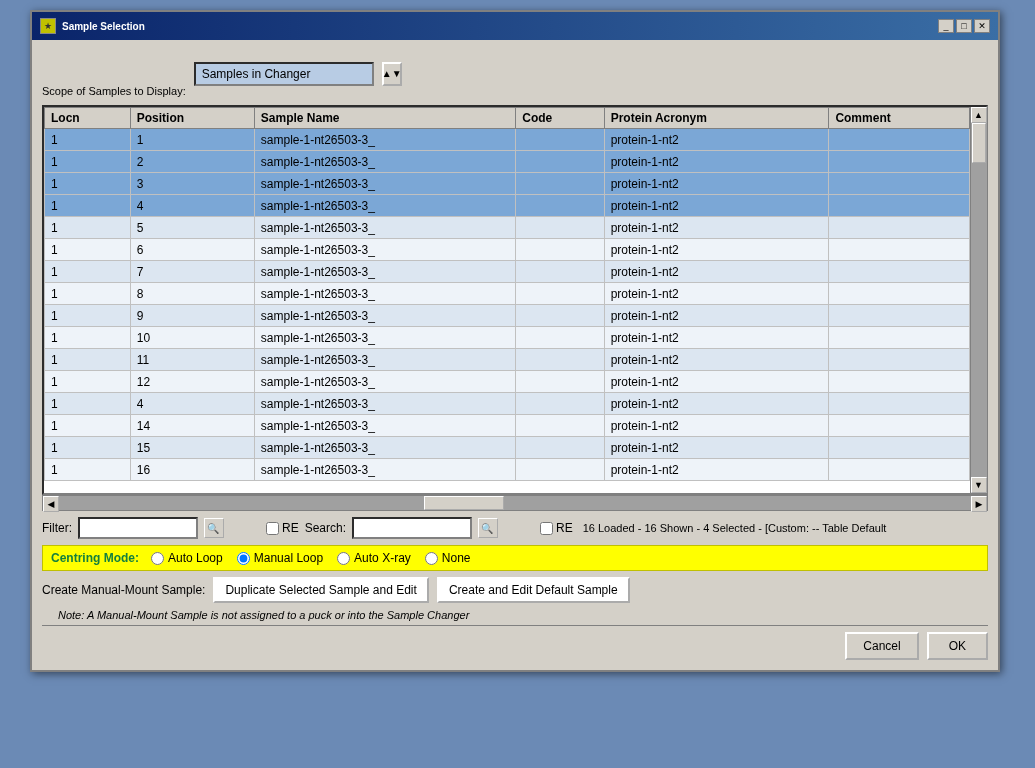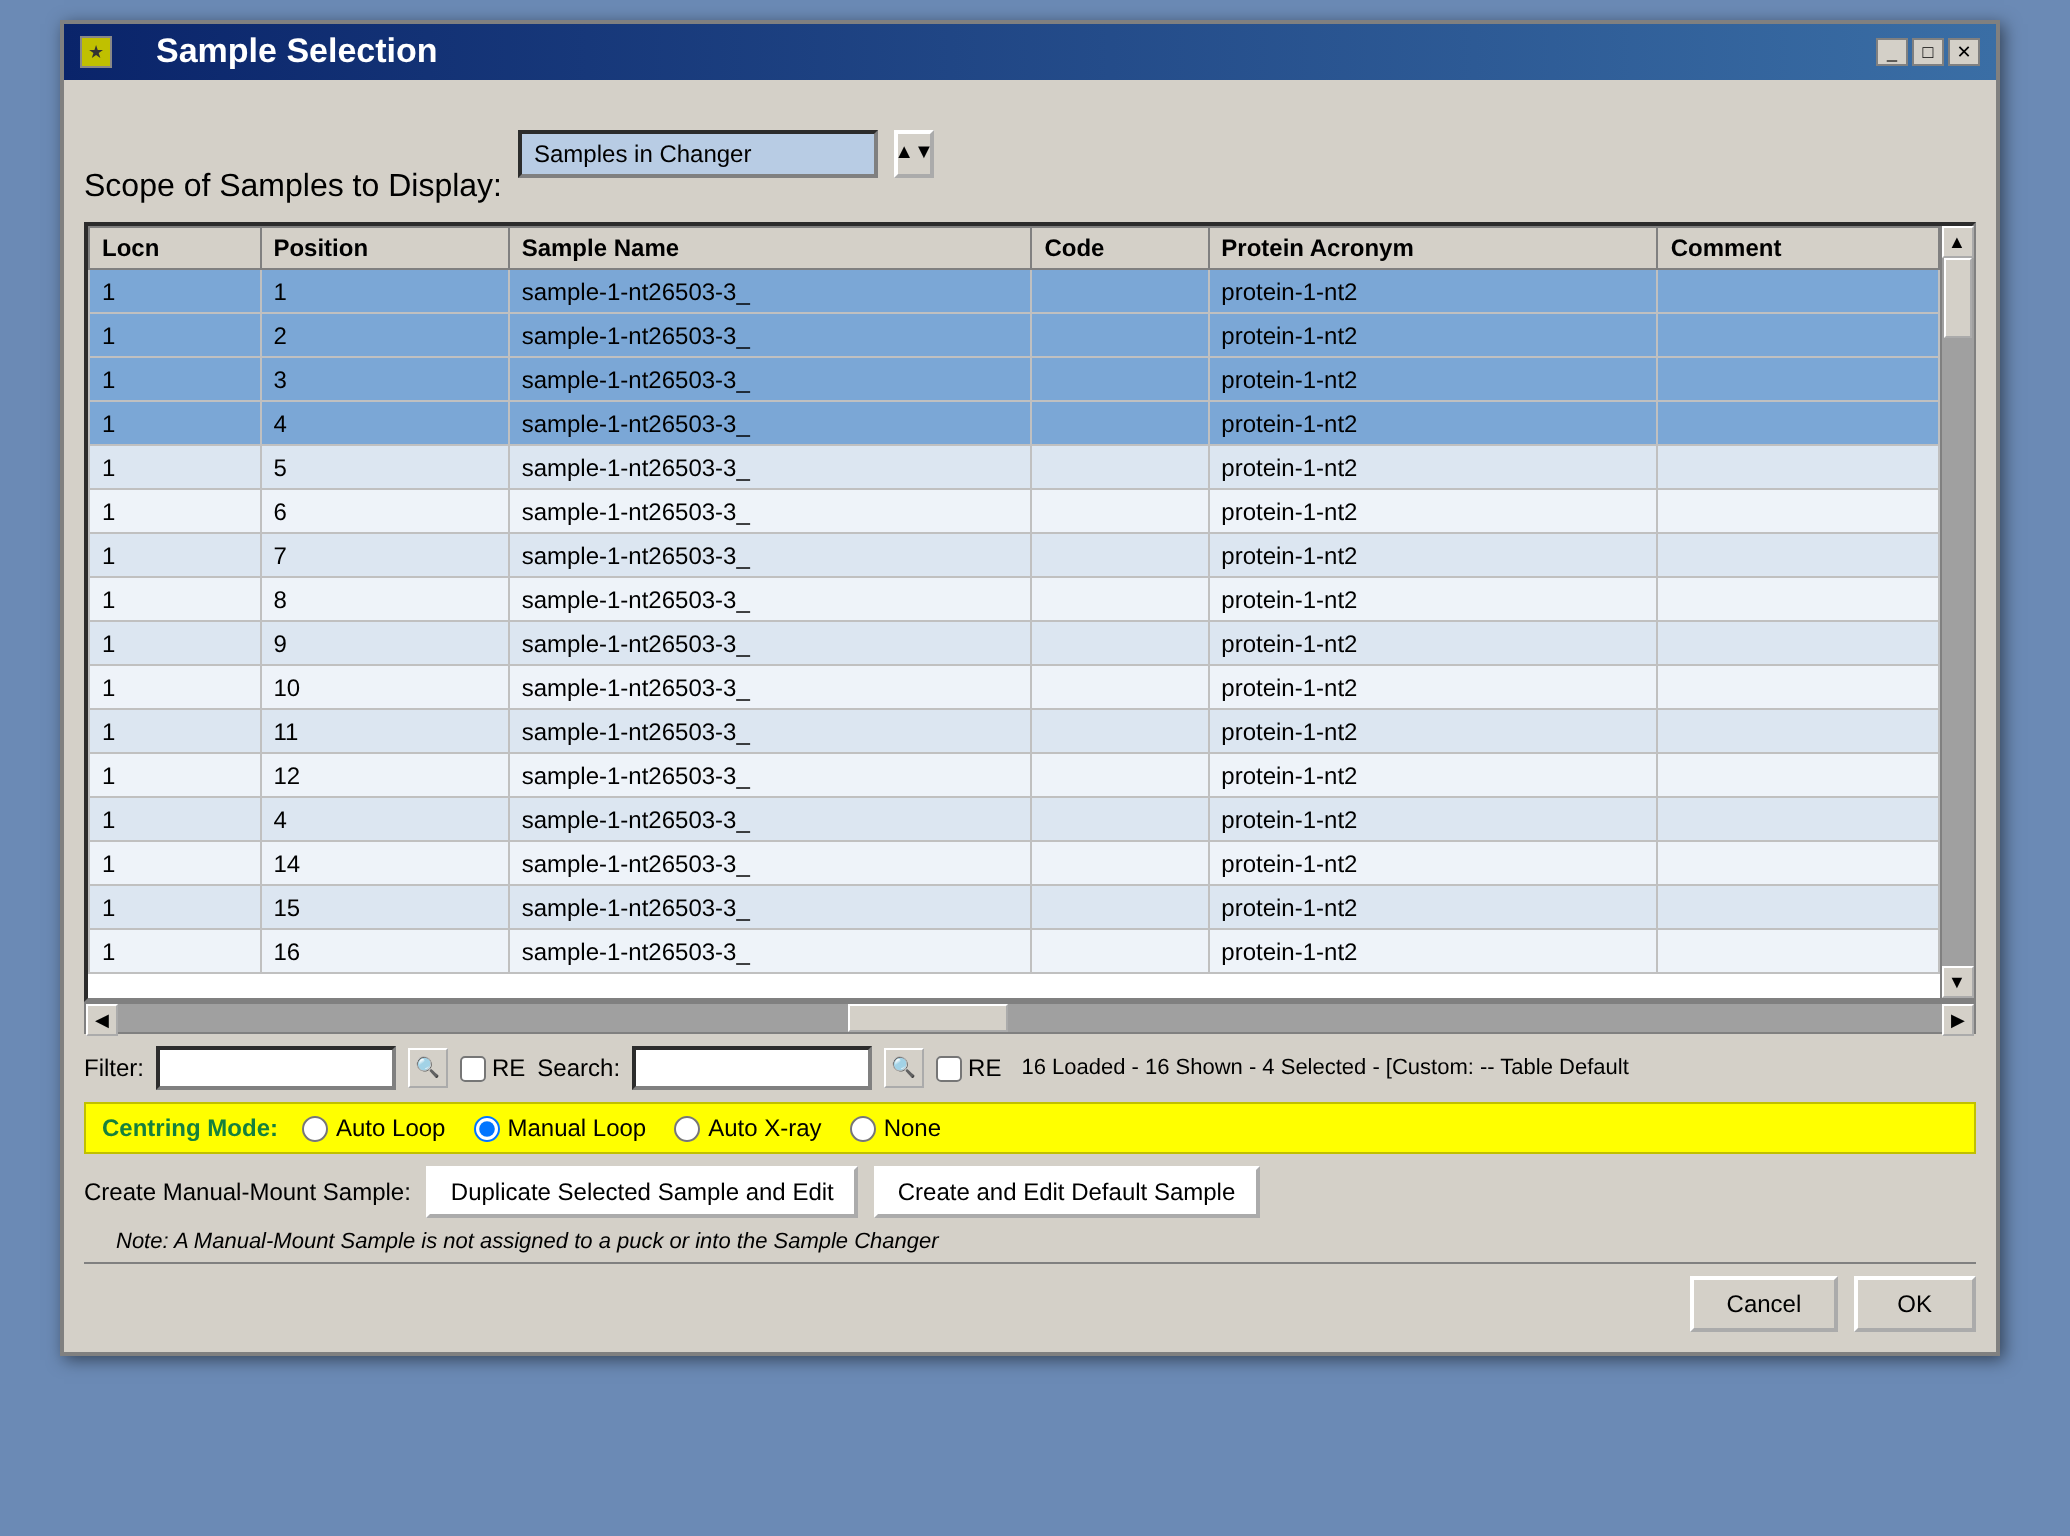--- a/index.html
+++ b/index.html
@@ -49,9 +49,8 @@
     }
 
     .title-text {
-      font-size: 17px;
+      font-size: 10px;
       font-weight: bold;
-      margin-left: 16px;
     }
 
     .title-buttons {

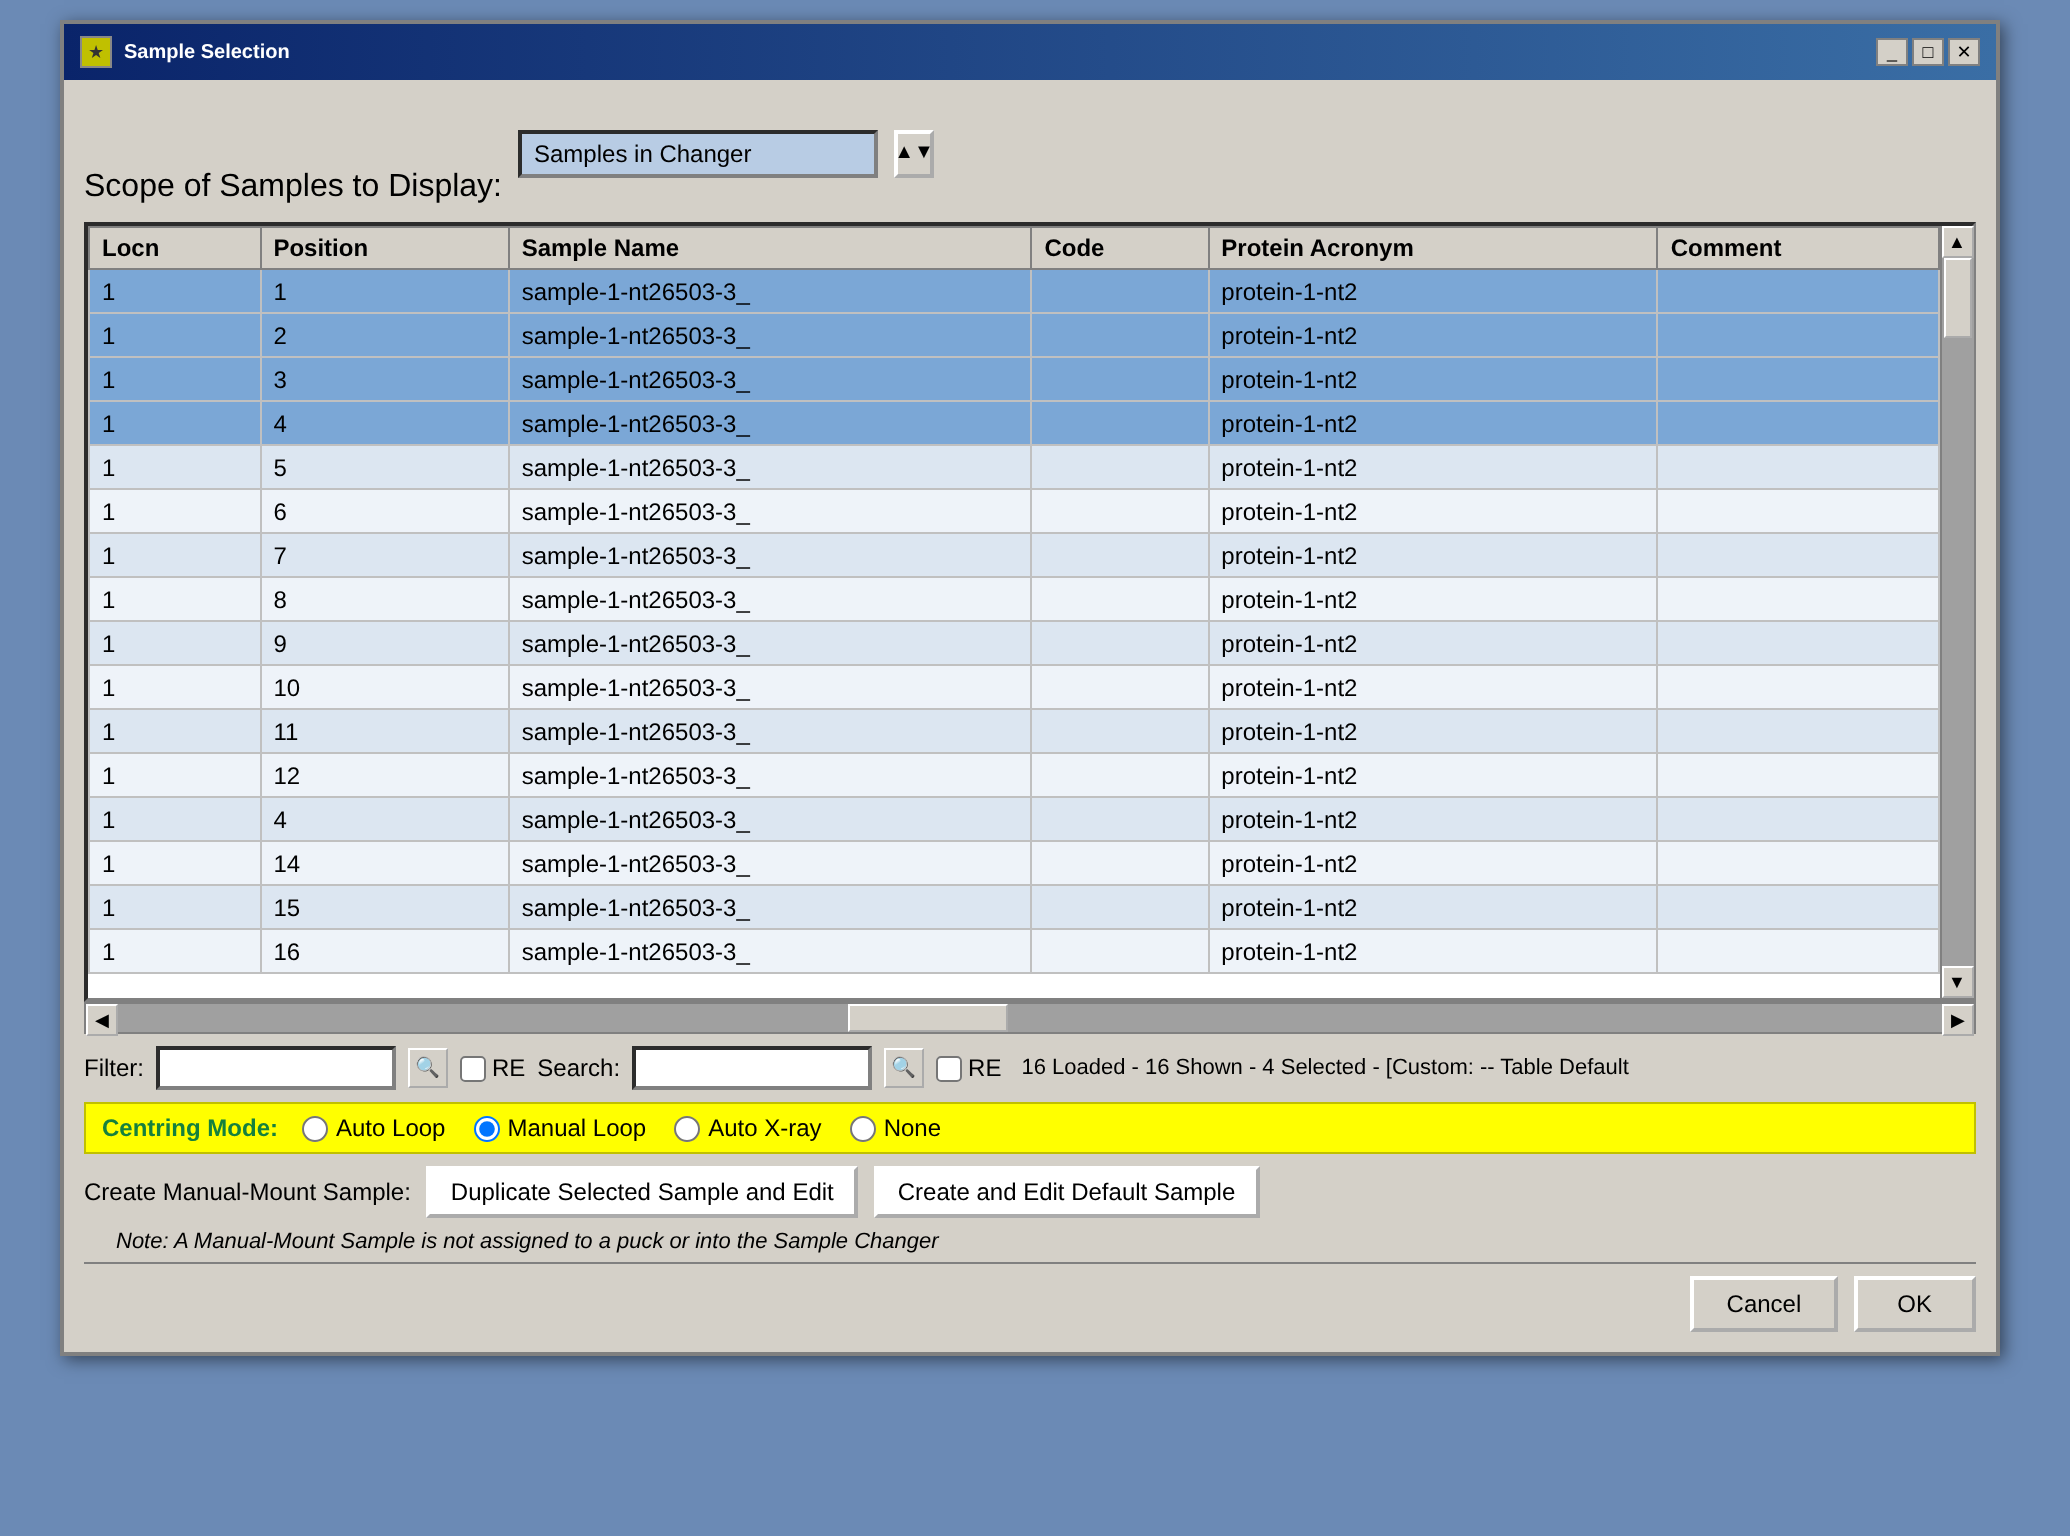--- a/index.html
+++ b/index.html
@@ -83,7 +83,7 @@
     }
 
     .scope-label {
-      font-size: 16px;
+      font-size: 11px;
       color: #000;
       margin-top: 35px;
     }

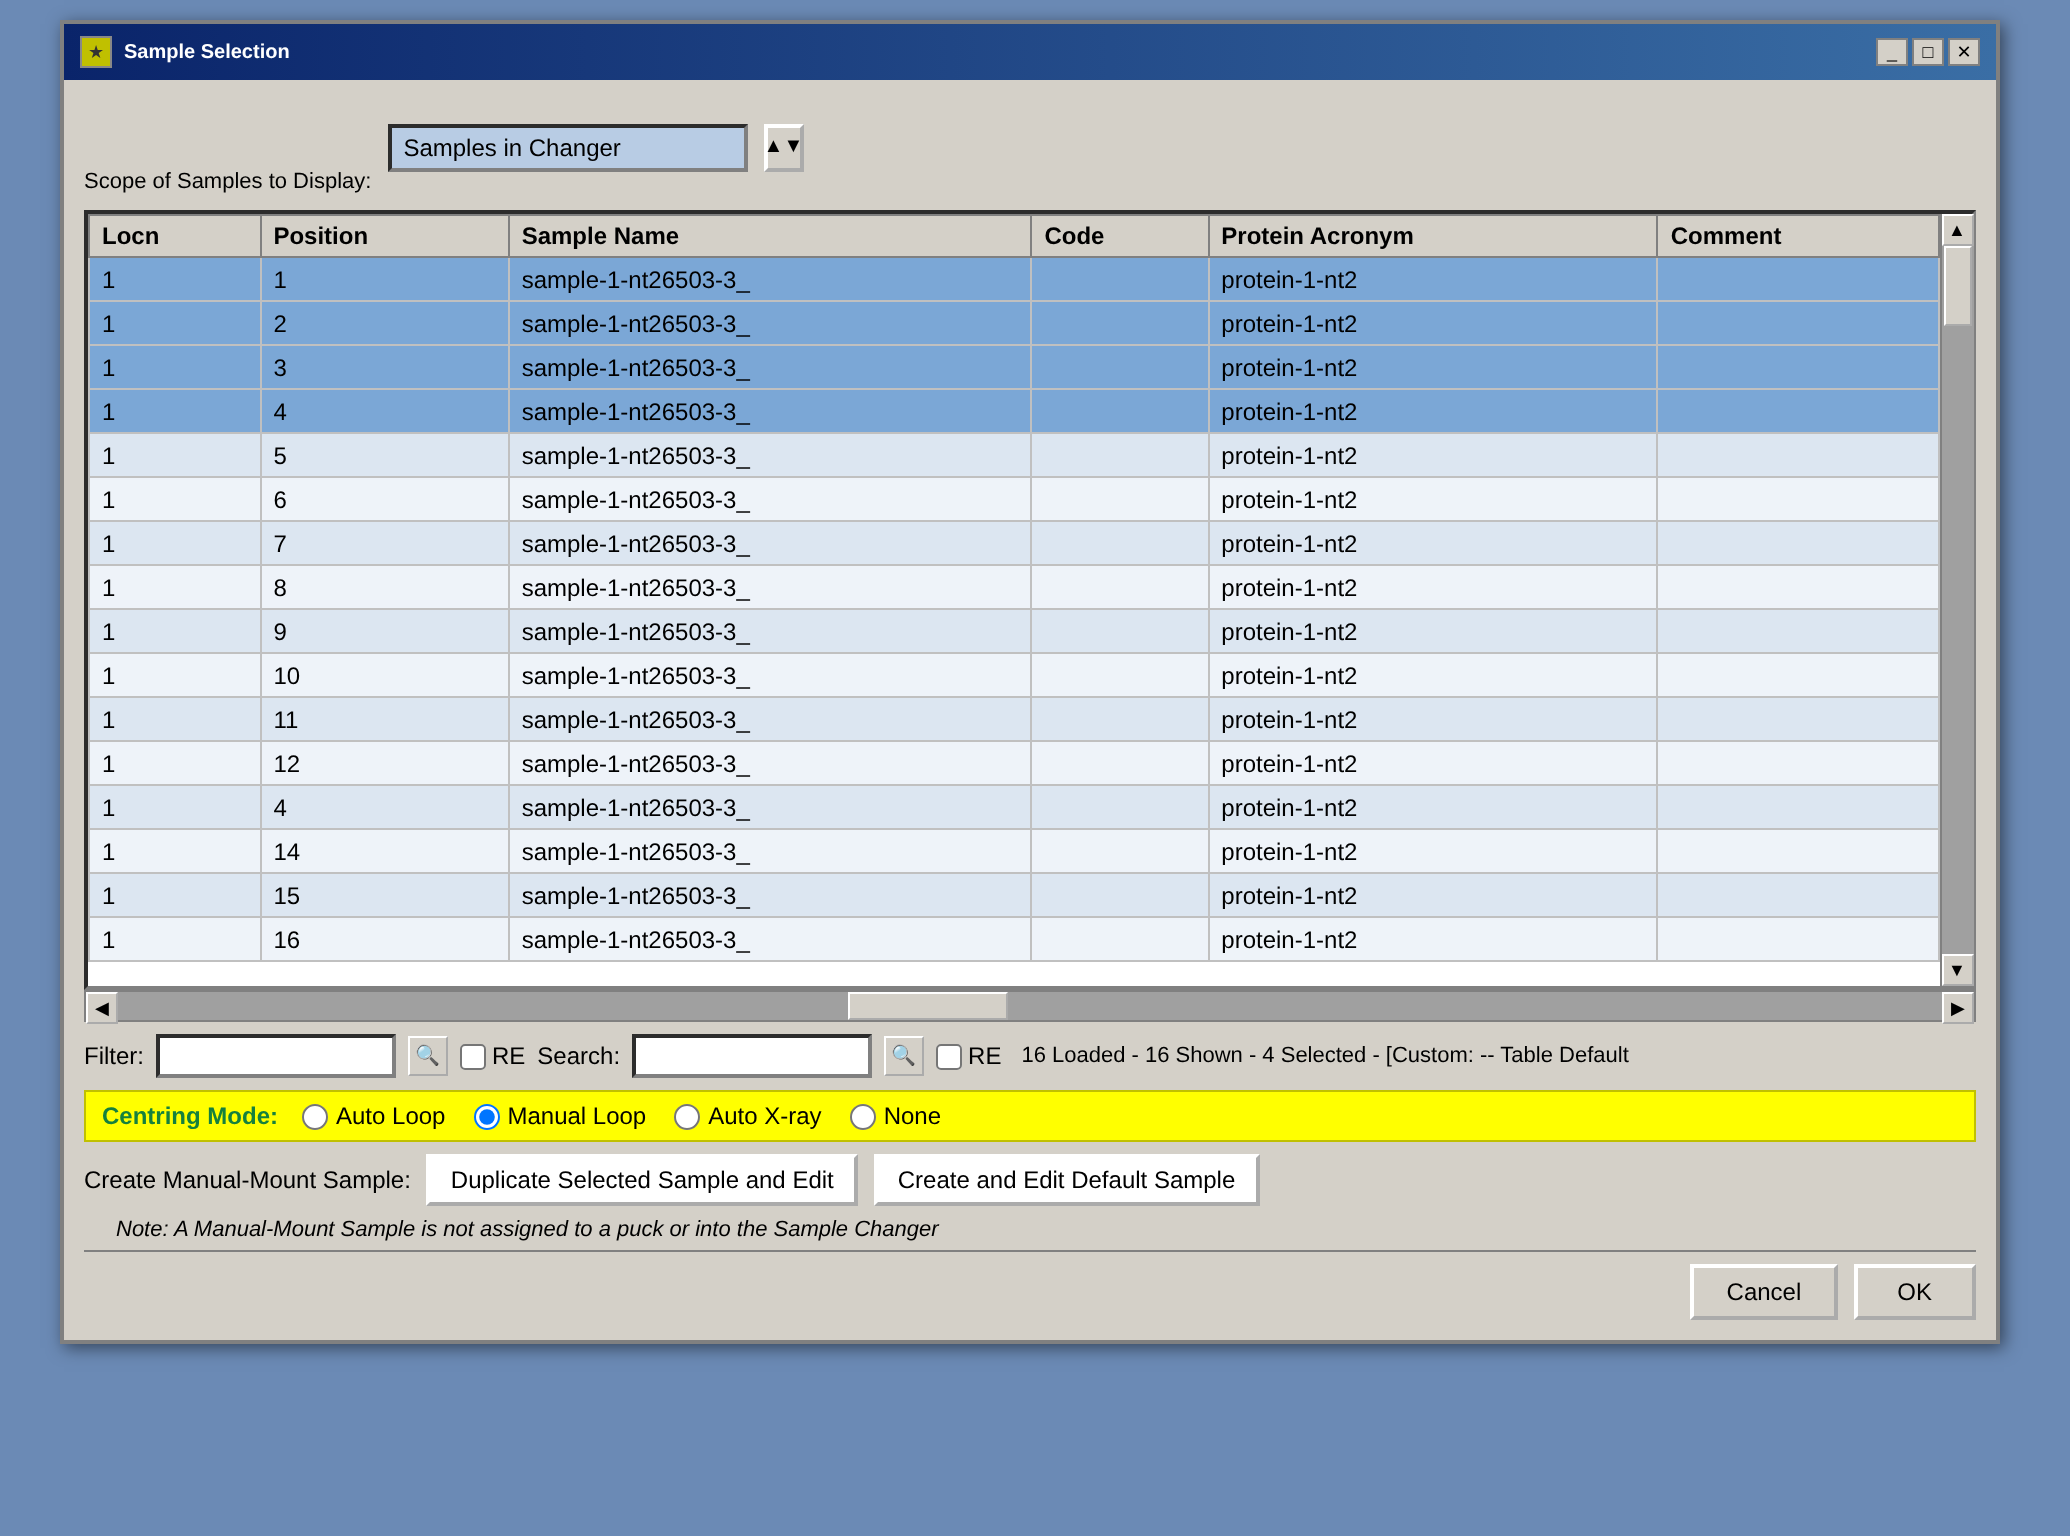--- a/index.html
+++ b/index.html
@@ -183,6 +183,7 @@
       display: flex;
       align-items: center;
       gap: 3px;
+      margin-left: 36px;
     }
 
     .status-text {

